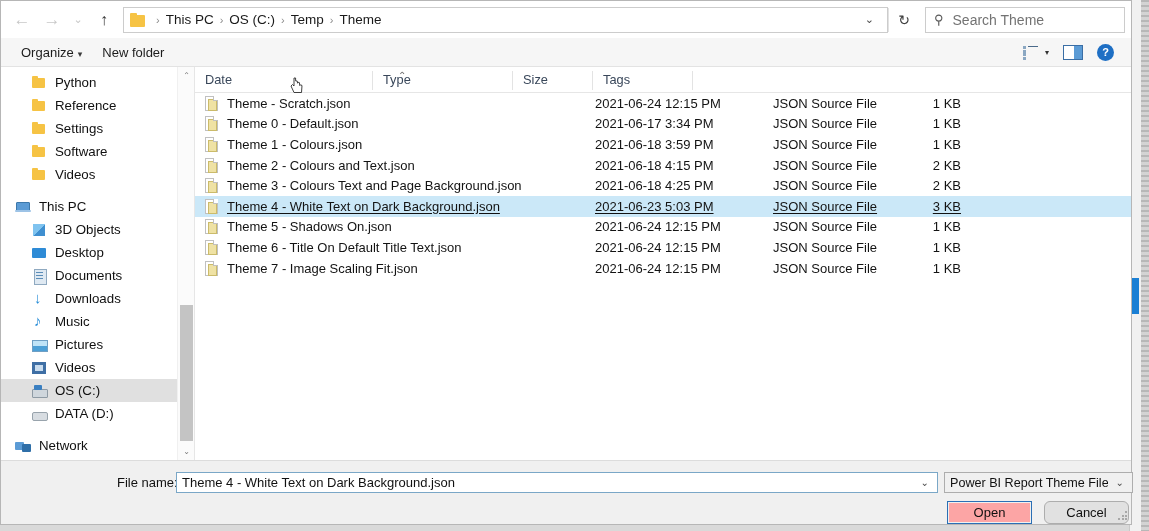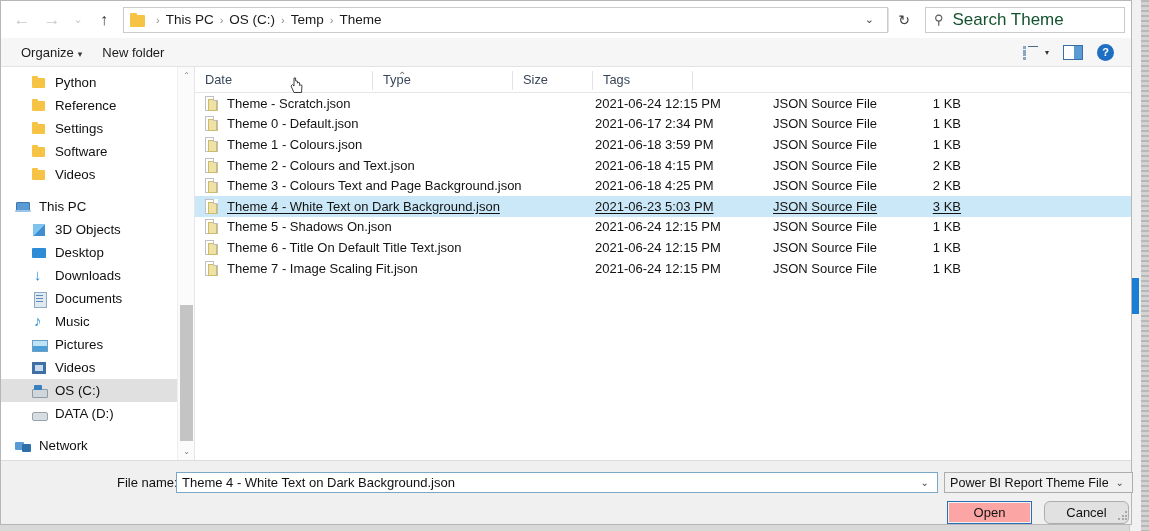--- a/index.html
+++ b/index.html
@@ -81,7 +81,7 @@
     display: flex; align-items: center; padding: 0 8px; flex: none;
   }
   .search-icon { color: #5a5a5a; font-size: 13px; margin-right: 9px; }
-  .search-ph { font-size: 17px; color: #14532d; }
+  .search-ph { font-size: 14px; color: #737373; }
 
   
   .commandbar {

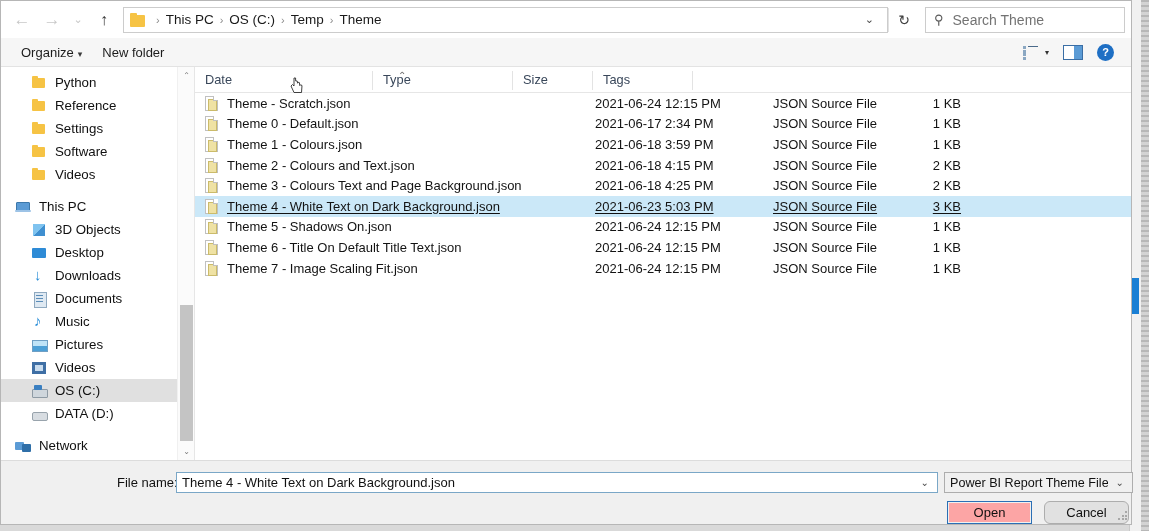--- a/index.html
+++ b/index.html
@@ -424,7 +424,7 @@
               <span class="json-icon"></span>
               <span class="cell-text">Theme 0 - Default.json</span>
             </div>
-            <div class="c-date"><span class="cell-text">2021-06-17 2:34 PM</span></div>
+            <div class="c-date"><span class="cell-text">2021-06-17 3:34 PM</span></div>
             <div class="c-type"><span class="cell-text">JSON Source File</span></div>
             <div class="c-size"><span class="cell-text">1 KB</span></div>
             <div class="c-tags"><span class="cell-text"></span></div>

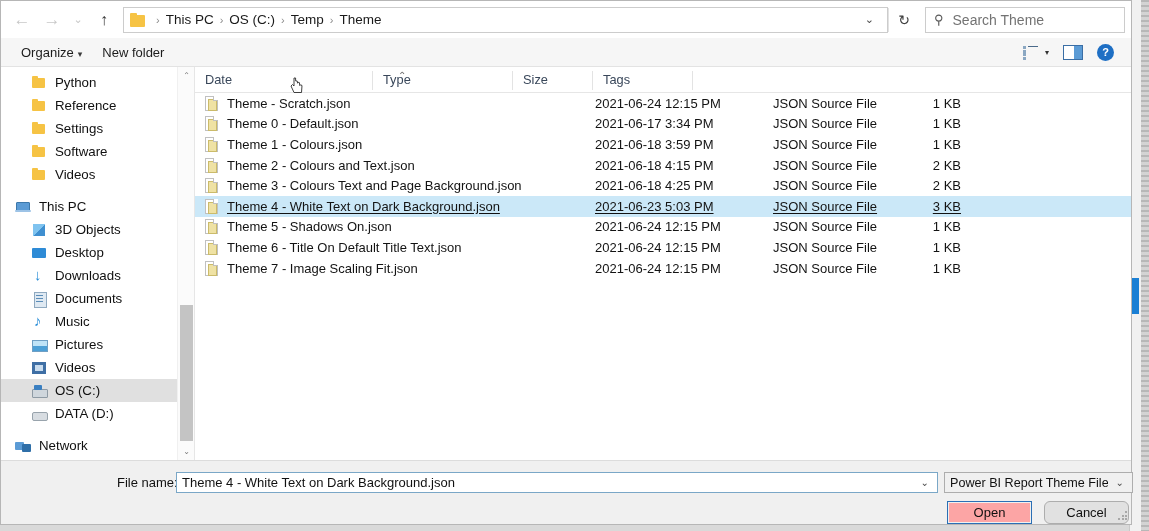--- a/index.html
+++ b/index.html
@@ -358,12 +358,12 @@
             <span>Desktop</span>
           </div>
           <div class="tree-item child">
+            <span class="ti-icon ic-docs"></span>
+            <span>Documents</span>
+          </div>
+          <div class="tree-item child">
             <span class="ti-icon ic-down"></span>
             <span>Downloads</span>
-          </div>
-          <div class="tree-item child">
-            <span class="ti-icon ic-docs"></span>
-            <span>Documents</span>
           </div>
           <div class="tree-item child">
             <span class="ti-icon ic-music"></span>

